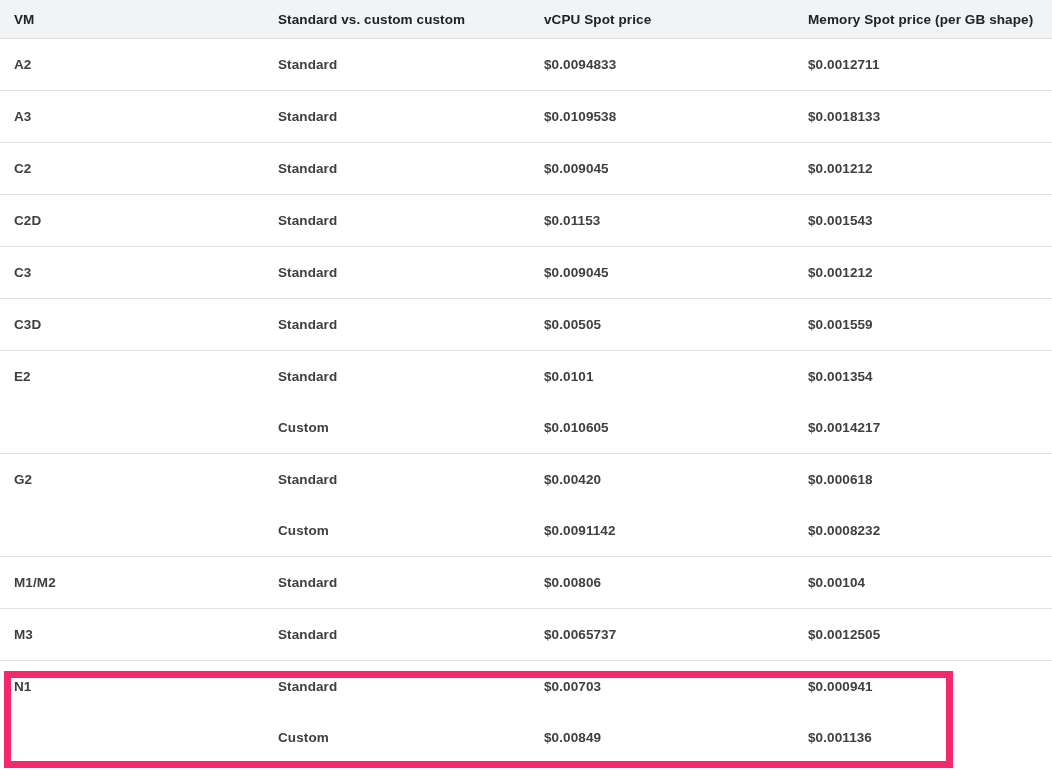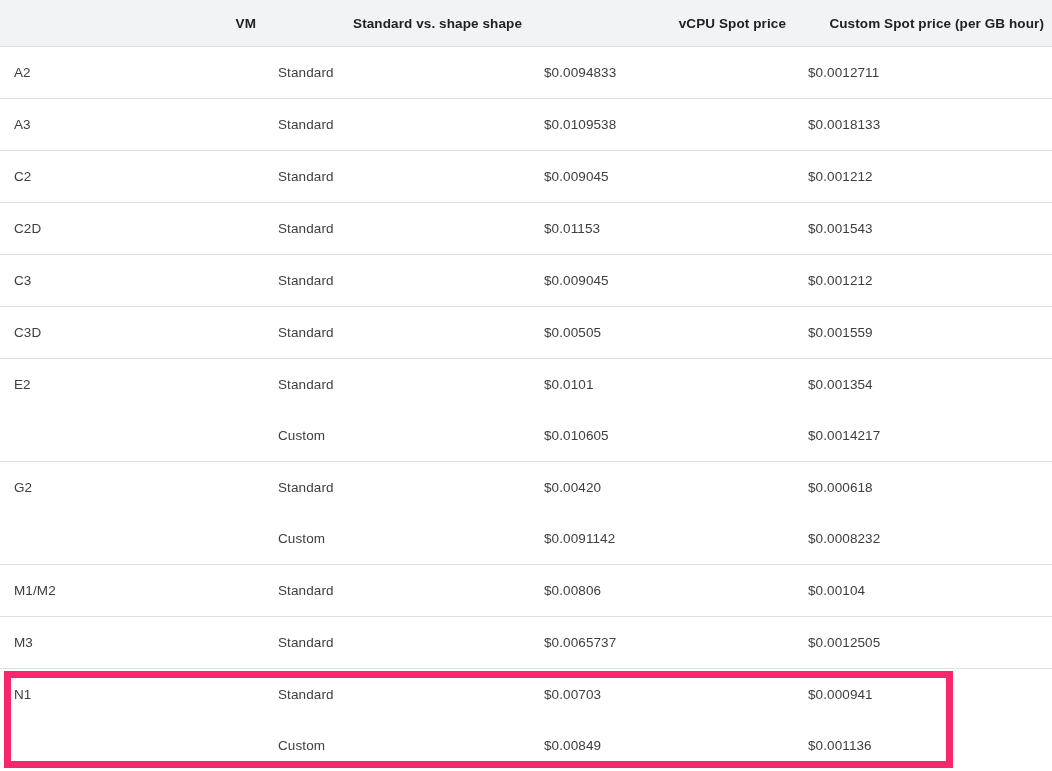--- a/index.html
+++ b/index.html
@@ -23,8 +23,8 @@
   col.c4 { width: 258px; }
   thead th {
     background: #f1f3f4;
-    height: 46px;
-    text-align: right;
+    height: 38px;
+    text-align: left;
     vertical-align: middle;
     padding: 0 8px 0 14px;
     font-size: 13.5px;

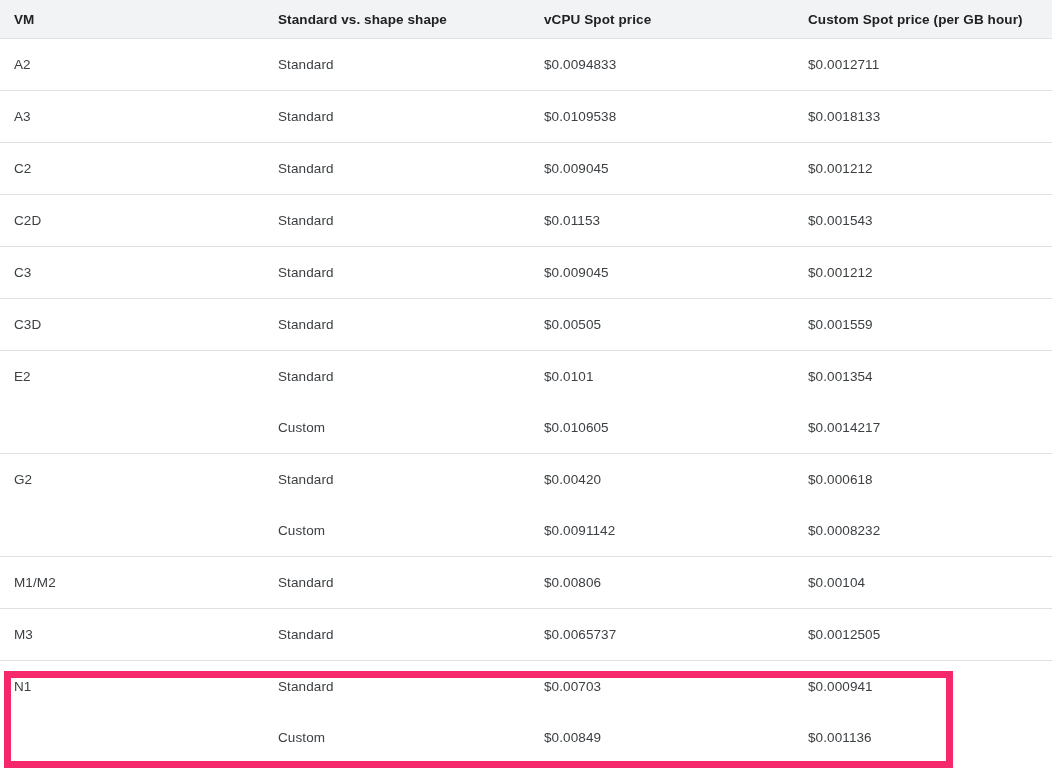--- a/index.html
+++ b/index.html
@@ -75,7 +75,7 @@
   <thead>
     <tr>
       <th>VM</th>
-      <th>Standard vs. shape shape</th>
+      <th>Standard vs. custom custom</th>
       <th>vCPU Spot price</th>
       <th>Custom Spot price (per GB hour)</th>
     </tr>

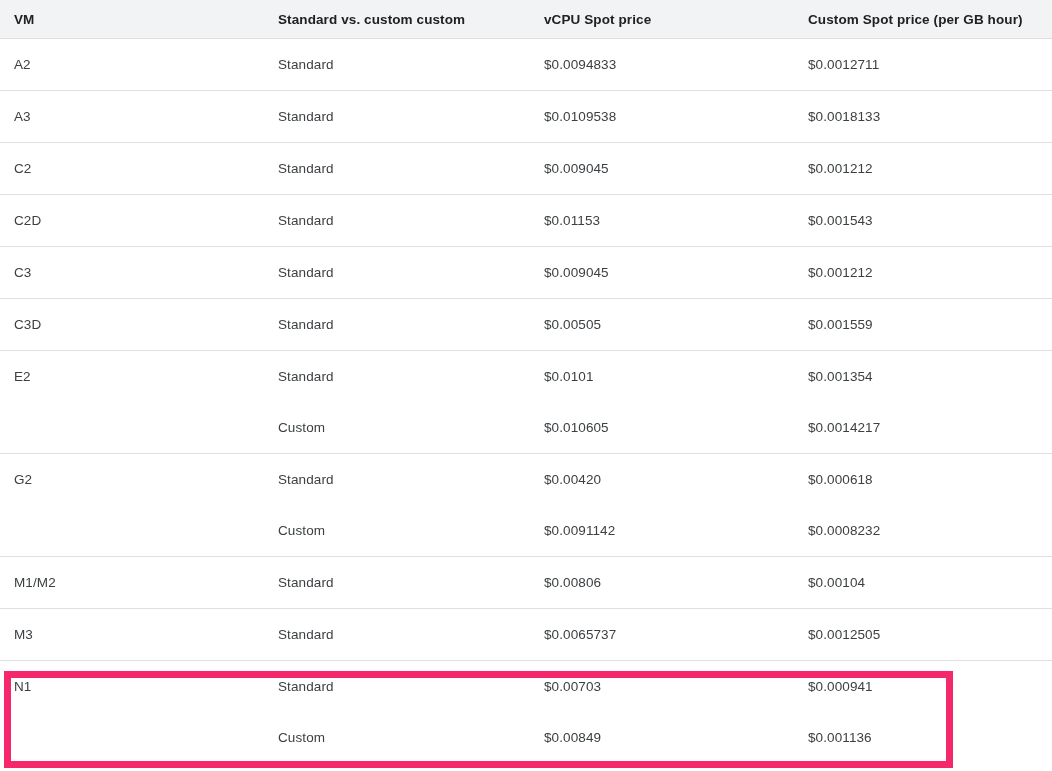--- a/index.html
+++ b/index.html
@@ -77,7 +77,7 @@
       <th>VM</th>
       <th>Standard vs. custom custom</th>
       <th>vCPU Spot price</th>
-      <th>Custom Spot price (per GB hour)</th>
+      <th>Memory Spot price (per GB shape)</th>
     </tr>
   </thead>
   <tbody>

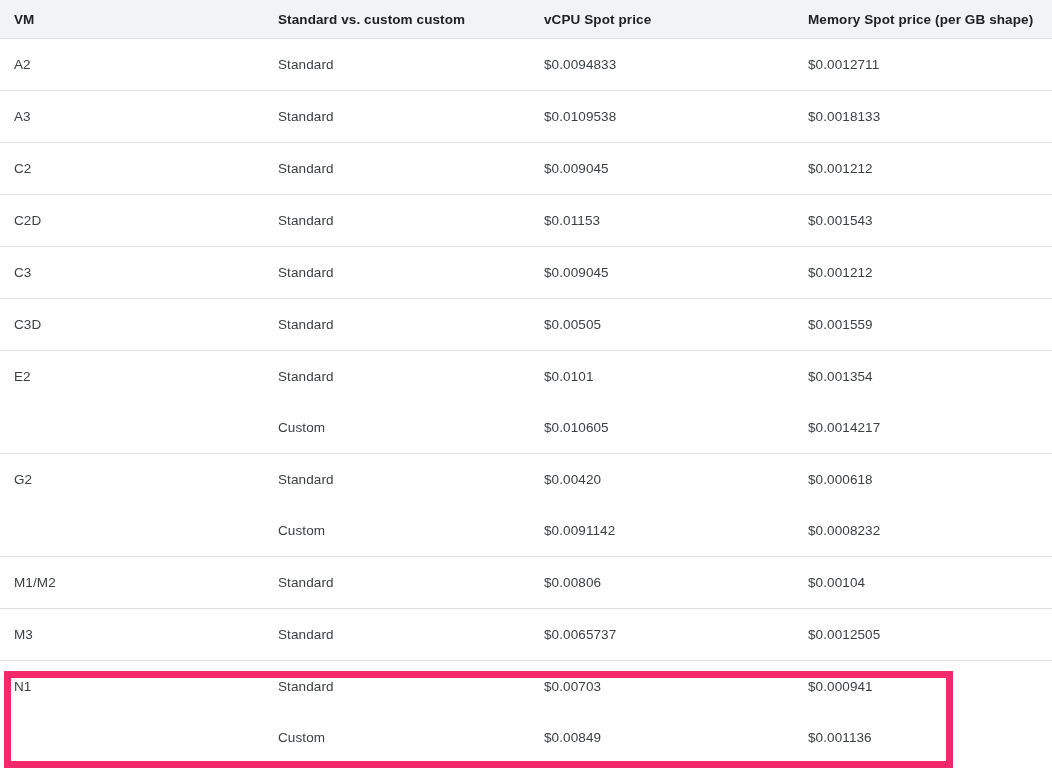--- a/index.html
+++ b/index.html
@@ -38,7 +38,7 @@
     vertical-align: middle;
     padding: 0 8px 0 14px;
     font-size: 13.5px;
-    font-weight: normal;
+    font-weight: bold;
     color: #3c4043;
     letter-spacing: 0.1px;
   }

